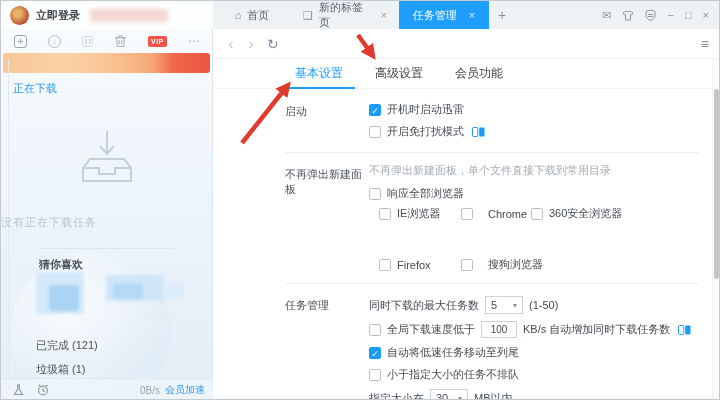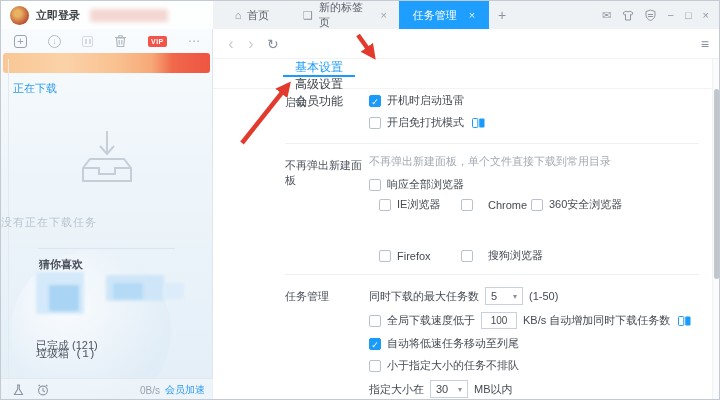--- a/index.html
+++ b/index.html
@@ -59,7 +59,7 @@
 
   
   .settings { position:absolute; left:0; top:58px; width:508px; height:342px; background:#fff; overflow:hidden; }
-  .stabs { height:30px; display:flex; padding-left:66px; border-bottom:1px solid #f2f3f5;flex-direction:column; }
+  .stabs { height:30px; display:flex; padding-left:66px; border-bottom:1px solid #f2f3f5; }
   .stab { width:80px; display:flex; align-items:center; justify-content:center; font-size:12px; color:#3c424a; position:relative; }
   .stab.active { color:#1a9bfa; }
   .stab.active::after { content:""; position:absolute; left:4px; right:4px; bottom:-1px; height:2px; background:#1a9bfa; }

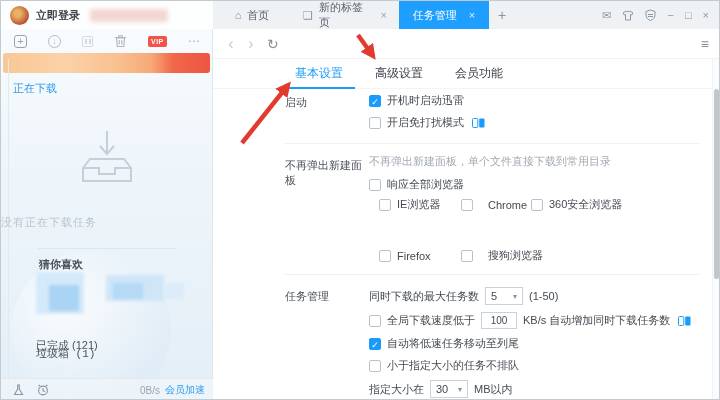--- a/index.html
+++ b/index.html
@@ -213,7 +213,7 @@
         <div class="stab">会员功能</div>
       </div>
 
-      <div class="sec" style="margin-top:4px;">
+      <div class="sec" style="margin-top:13px;">
         <div class="slabel">启动</div>
         <div class="sbody">
           <div class="row">

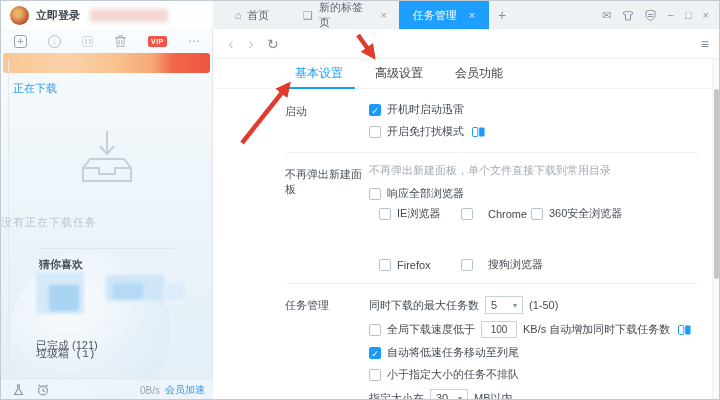--- a/index.html
+++ b/index.html
@@ -141,7 +141,7 @@
     <div class="mosaic" style="left:163px; top:282px; width:20px; height:16px; background:#dcecfa;"></div>
 
     <div class="completed-item" style="top:337px;">已完成 (121)</div>
-    <div class="trash-item" style="top:345px;font-family:Liberation Mono, monospace;">垃圾箱 (1)</div>
+    <div class="trash-item" style="top:361px;">垃圾箱 (1)</div>
 
     <div class="bottombar">
       <div class="bb-icons">

